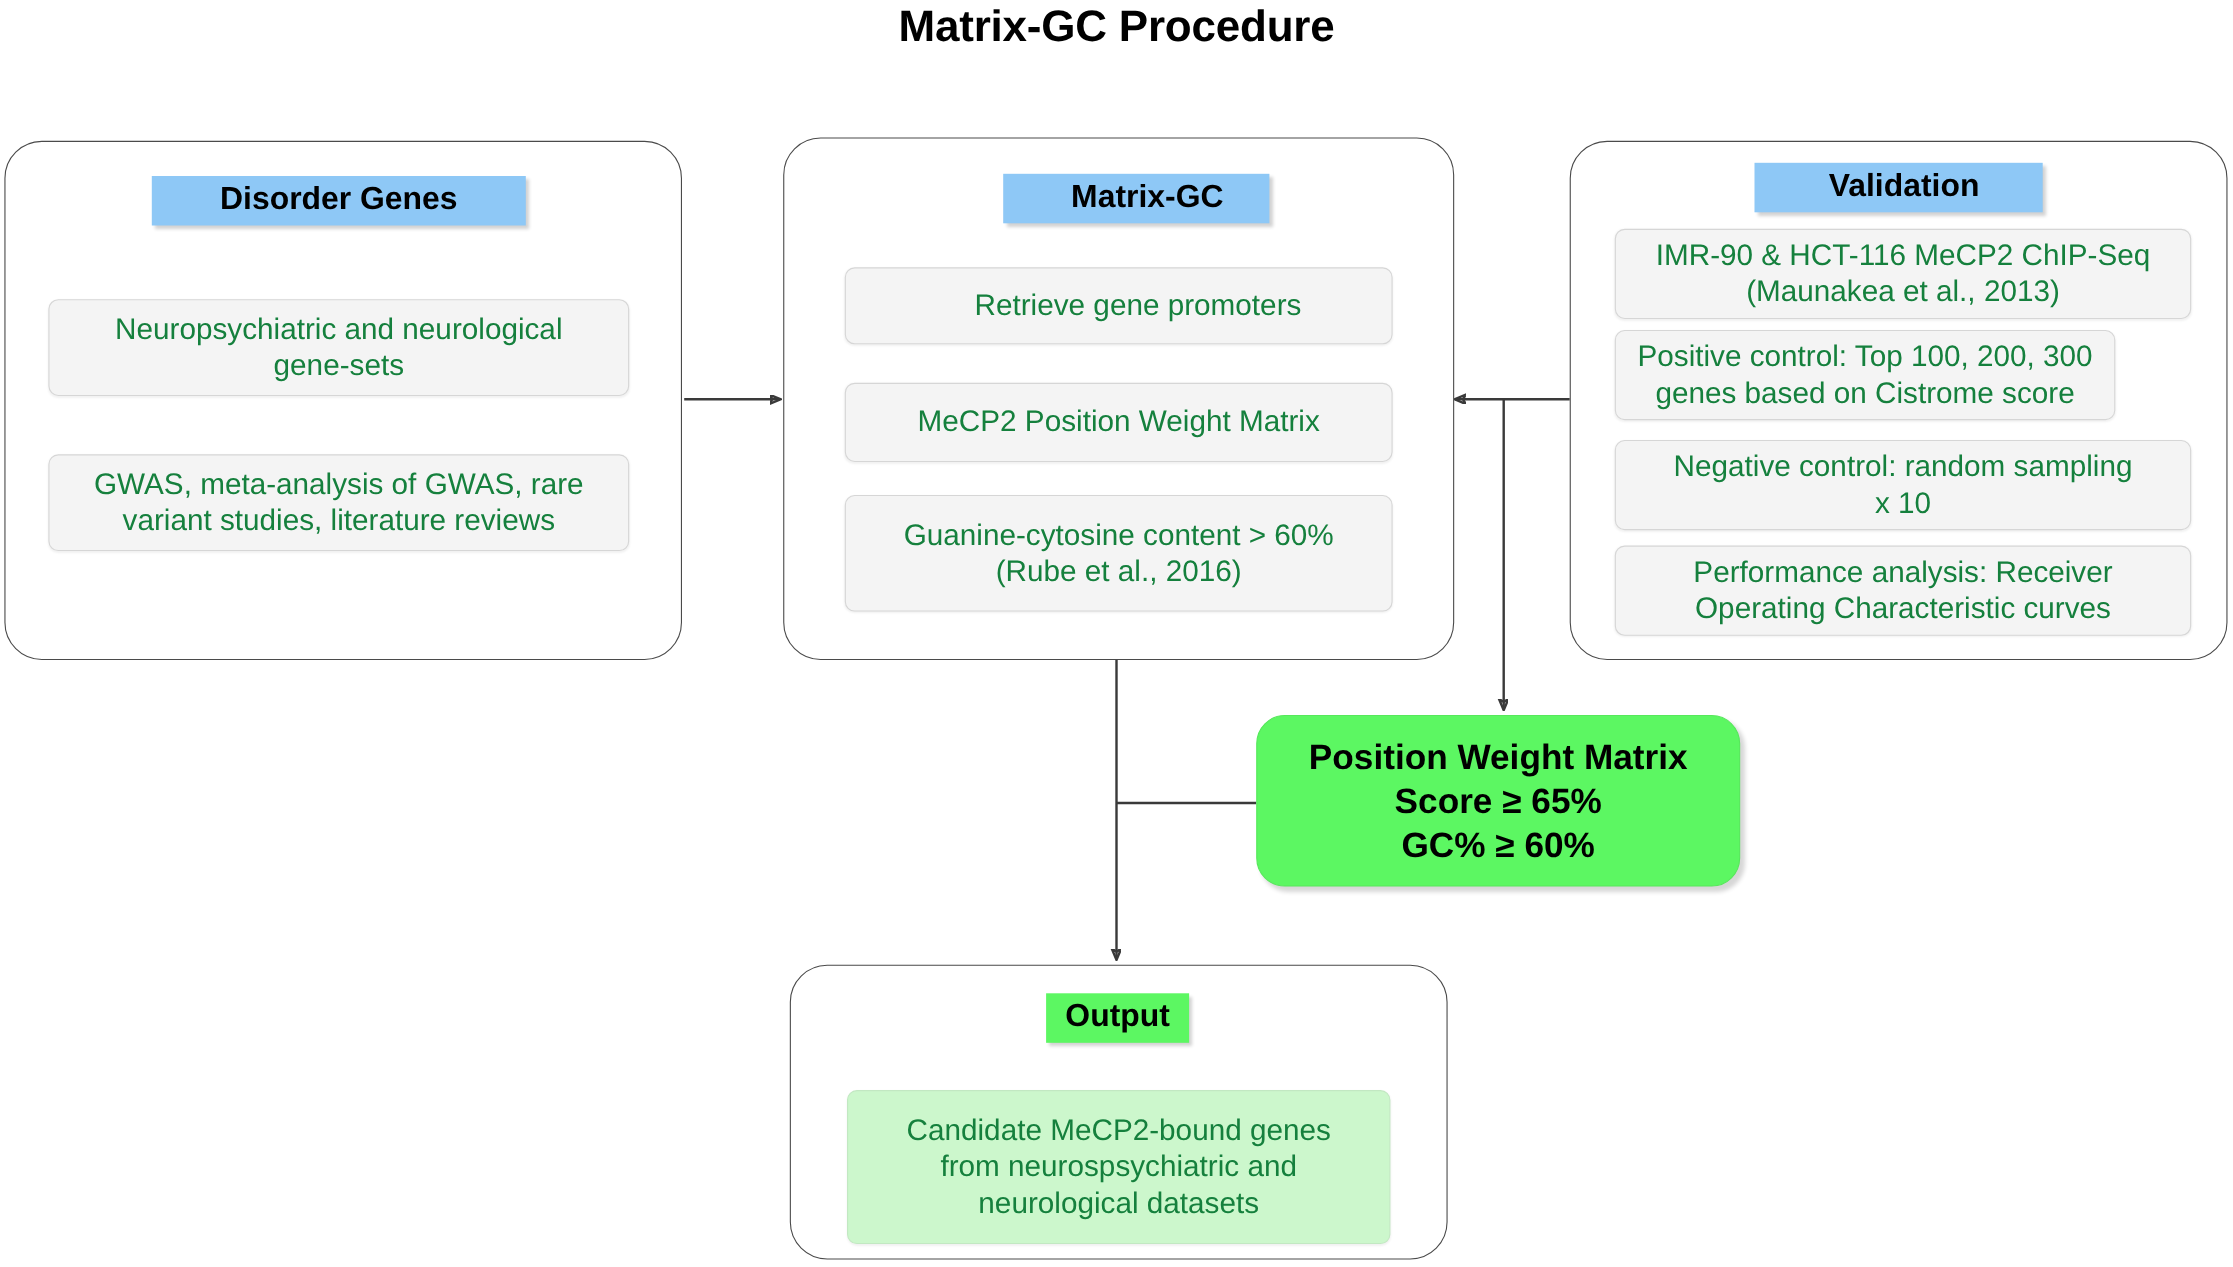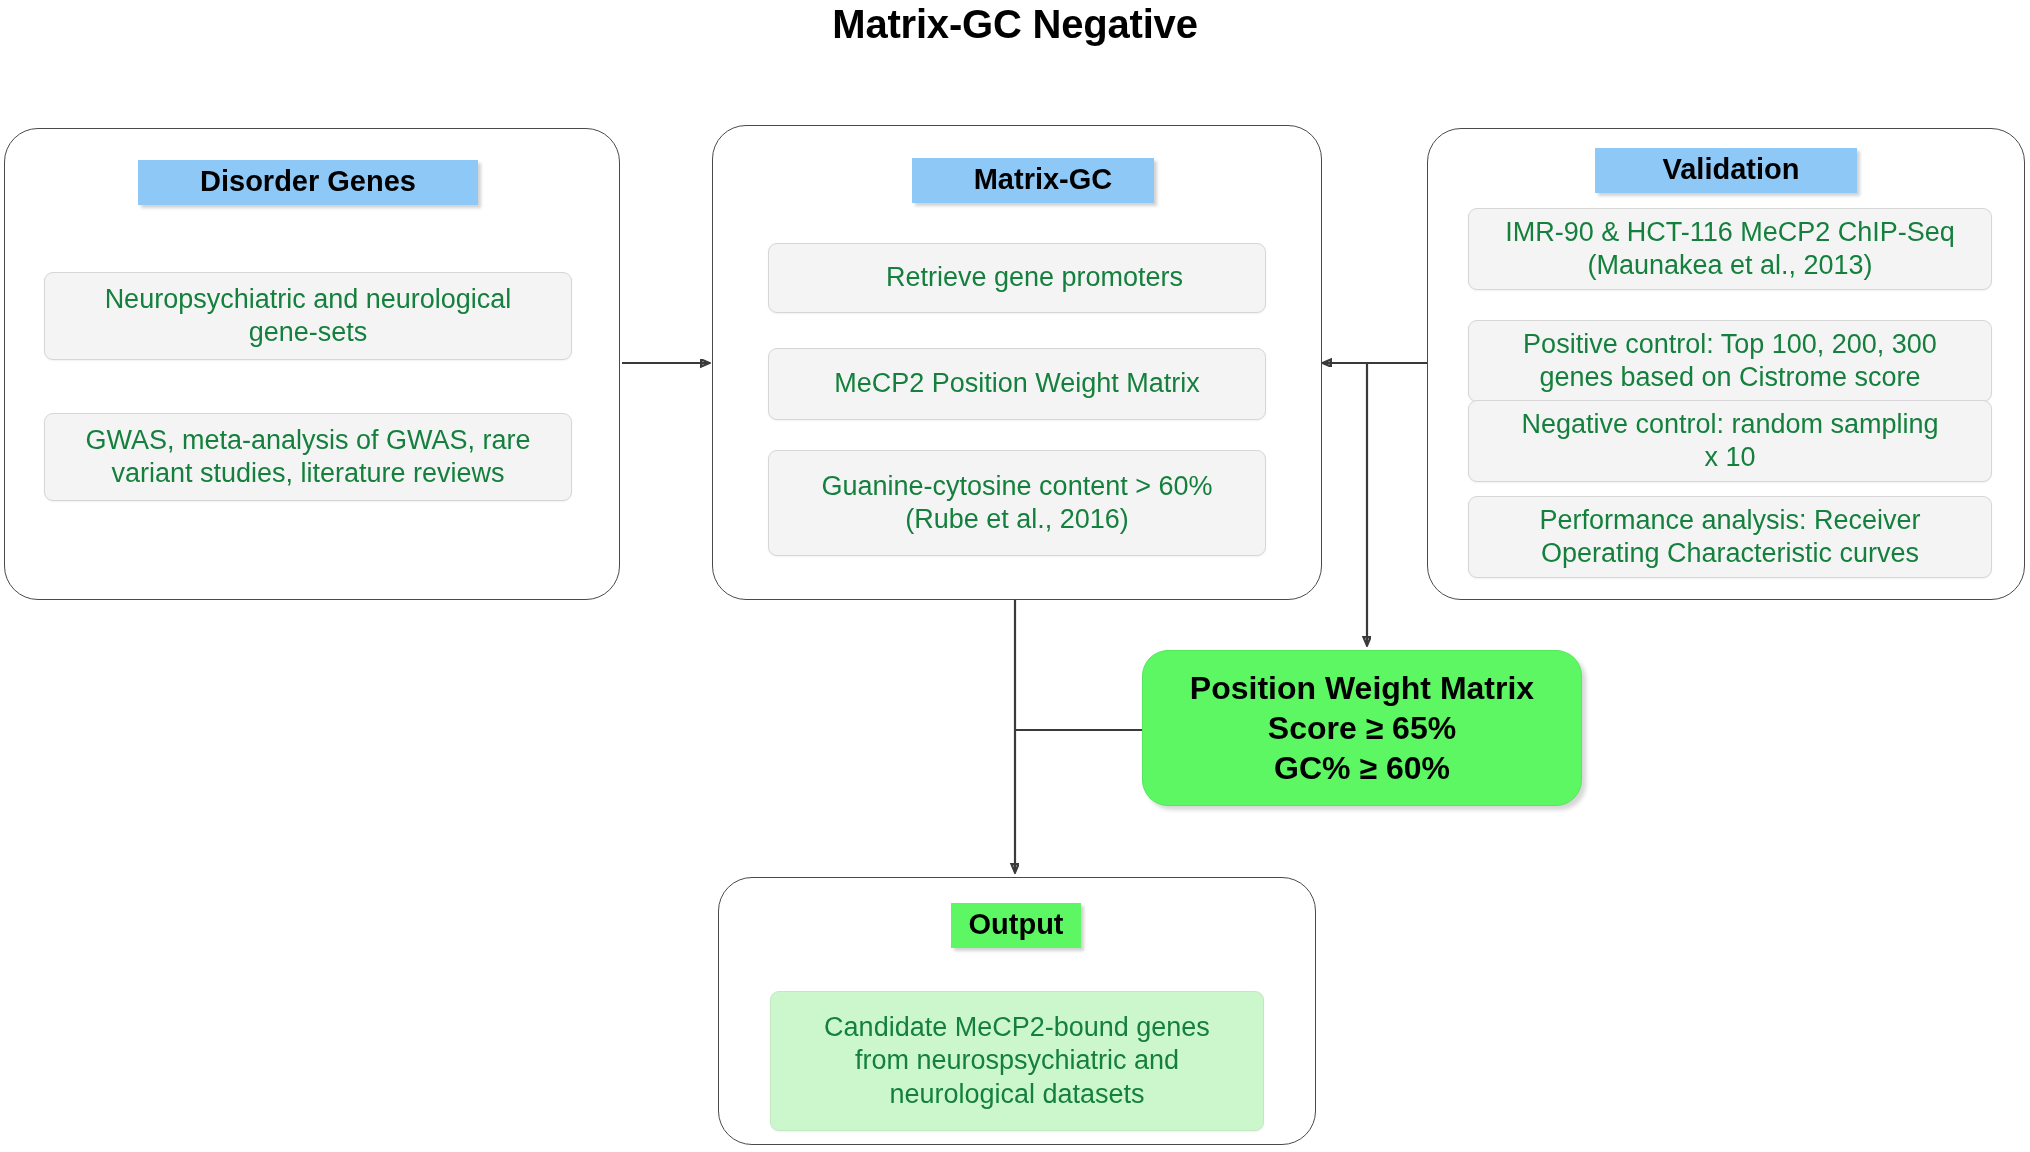--- a/index.html
+++ b/index.html
@@ -119,7 +119,7 @@
 
 <div id="canvas">
 
-  <div class="fig-title">Matrix-GC Negative</div>
+  <div class="fig-title">Matrix-GC Procedure</div>
 
   <svg id="wires" viewBox="0 0 2030 1152">
     <defs>

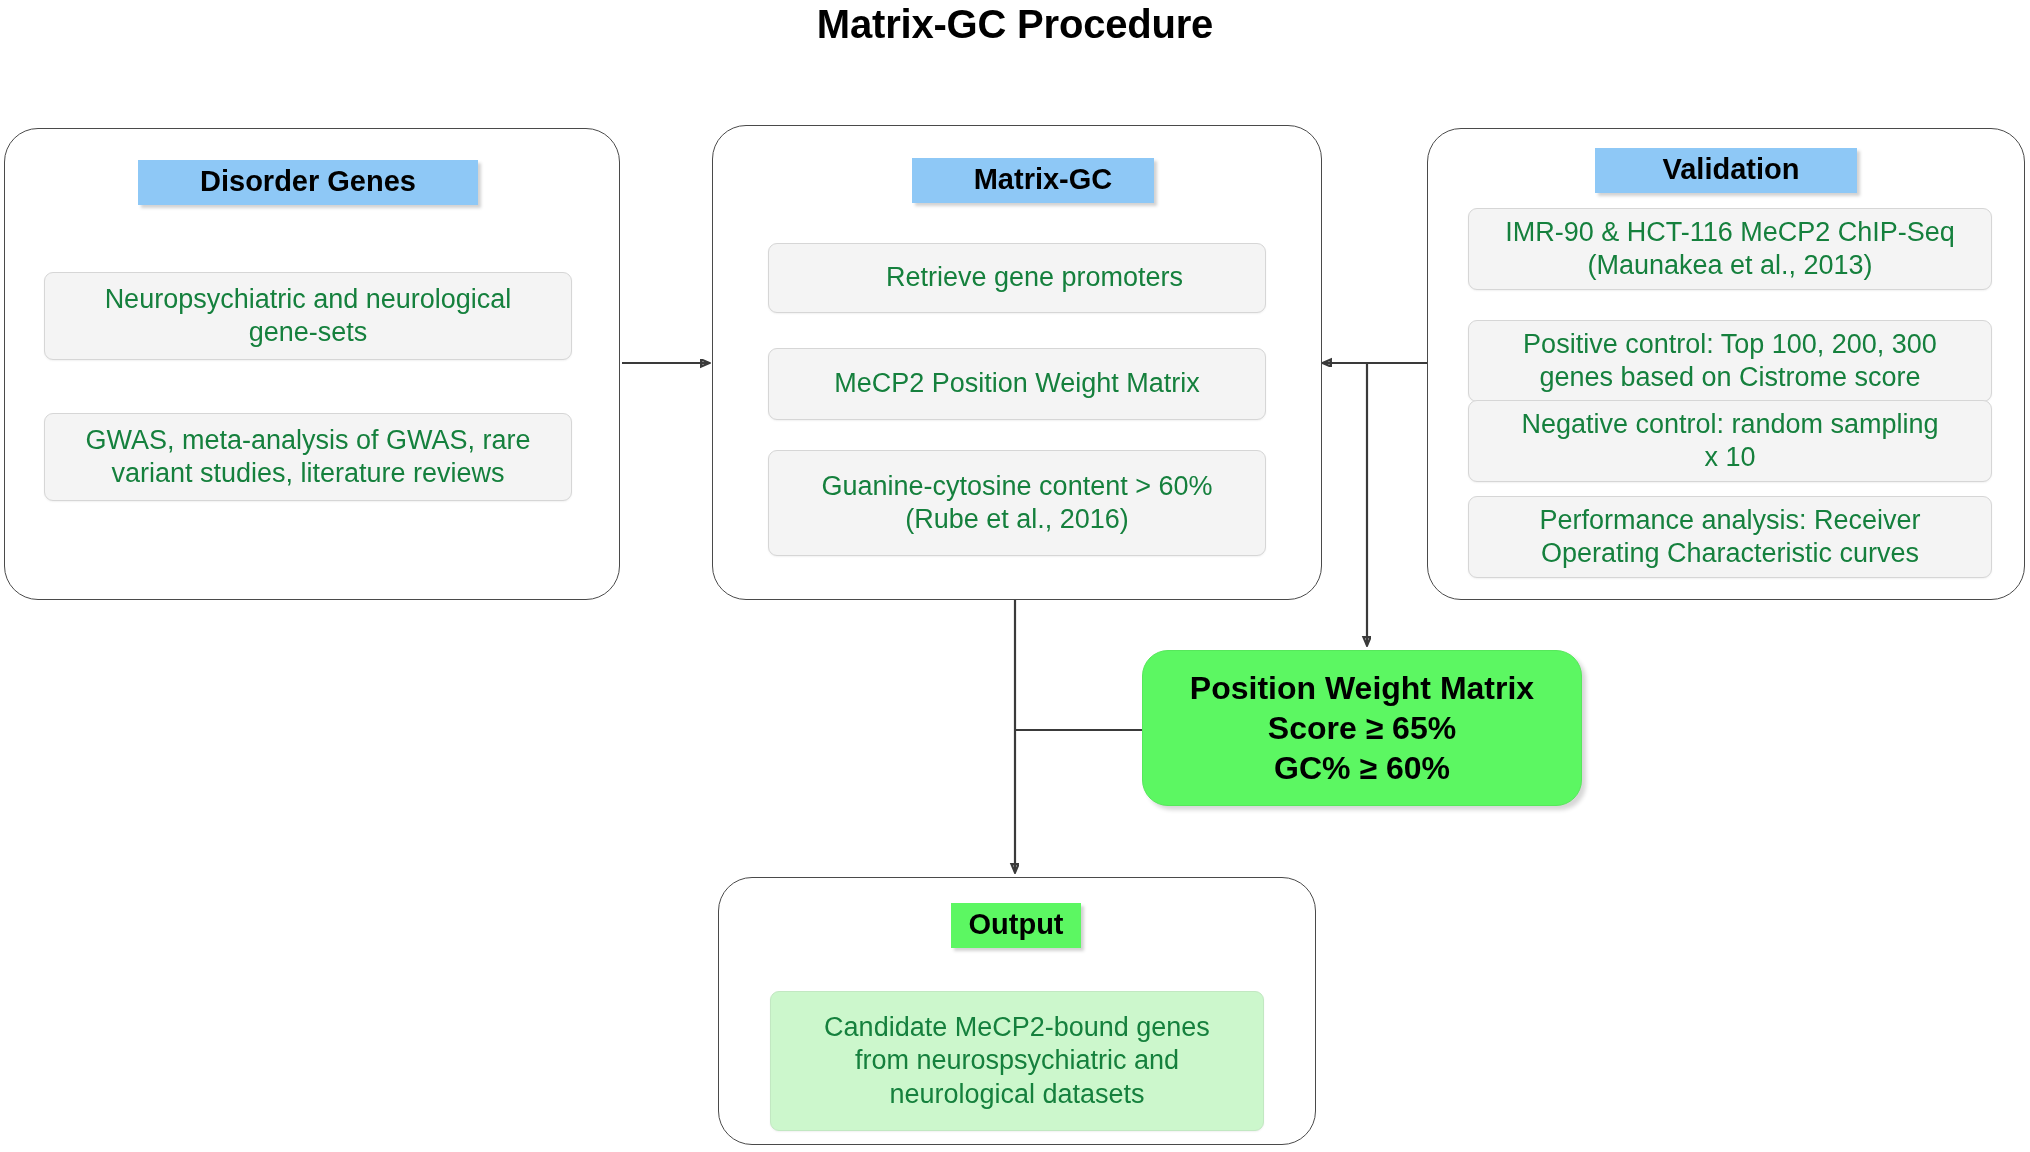--- a/index.html
+++ b/index.html
@@ -178,7 +178,7 @@
   <div class="ibox nowrapx" style="left:1468px; top:208px; width:524px; height:82px;">IMR-90 &amp; HCT-116 MeCP2 ChIP-Seq
 (Maunakea et al., 2013)</div>
 
-  <div class="ibox" style="left:1468px; top:320px; width:524px; height:82px;">Positive control: Top 100, 200, 300
+  <div class="ibox" style="left:1468px; top:300px; width:455px; height:82px;">Positive control: Top 100, 200, 300
 genes based on Cistrome score</div>
 
   <div class="ibox" style="left:1468px; top:400px; width:524px; height:82px;">Negative control: random sampling

